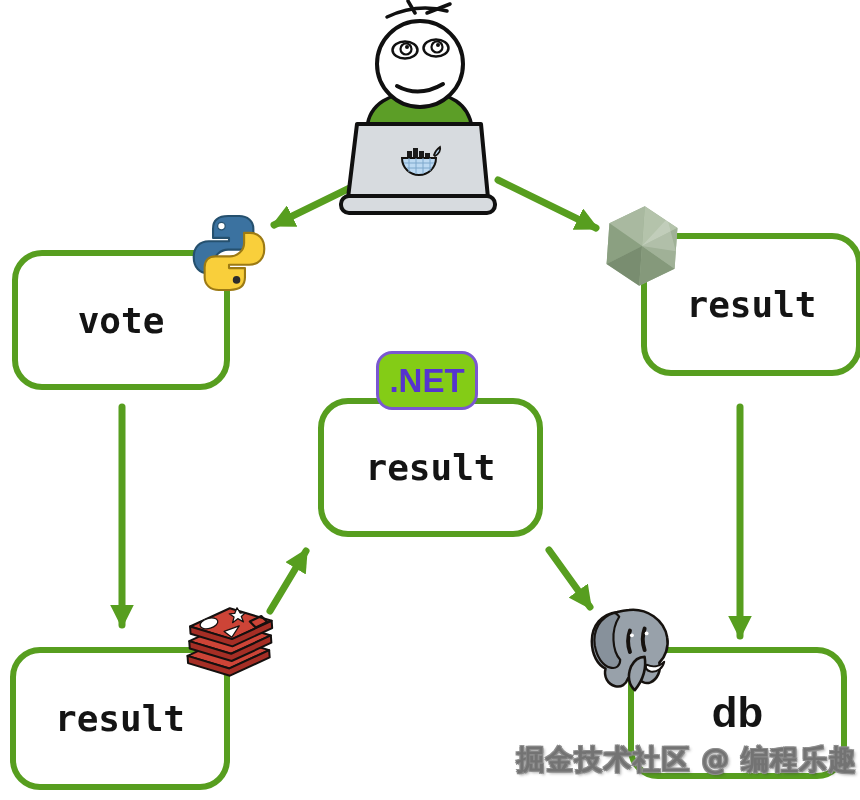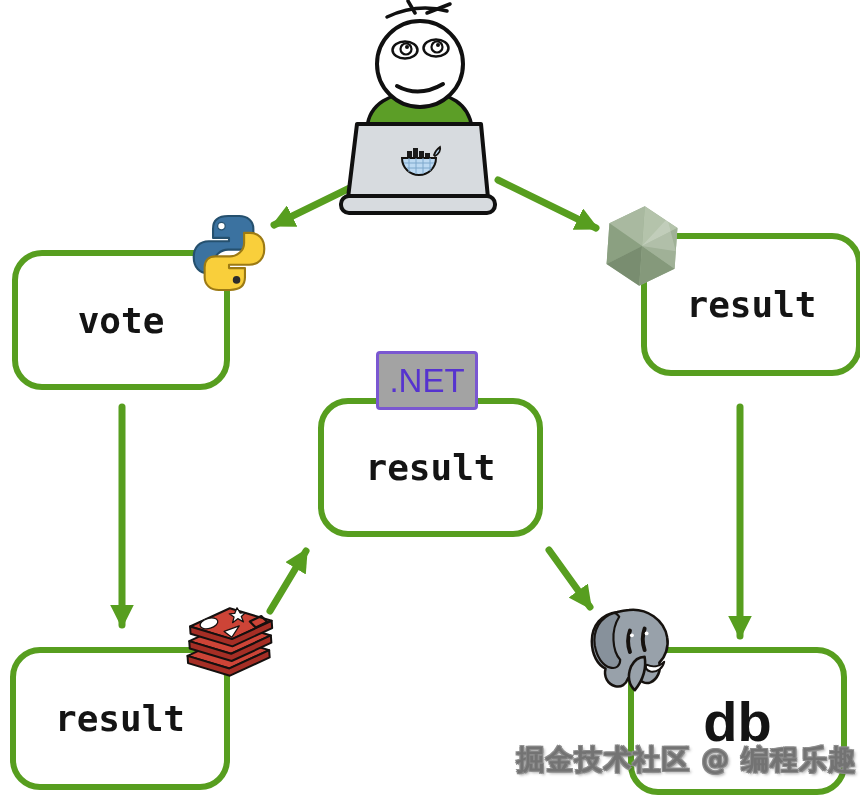--- a/index.html
+++ b/index.html
@@ -25,10 +25,10 @@
               font-family:"Liberation Sans",sans-serif;font-size:56px;align-items:center;}
   #dotnet-badge{
     position:absolute;left:376px;top:351px;width:102px;height:59px;
-    box-sizing:border-box;border:3px solid #7a57d1;border-radius:4px;
-    background:#a3a3a3;color:#5633cf;z-index:5;
+    box-sizing:border-box;border:3px solid #7a57d1;border-radius:16px;
+    background:#84cc16;color:#5633cf;z-index:5;
     display:flex;align-items:center;justify-content:center;
-    font-family:"Liberation Sans",sans-serif;font-weight:400;font-size:33px;
+    font-family:"Liberation Sans",sans-serif;font-weight:700;font-size:33px;
   }
   .icon{position:absolute;z-index:6;line-height:0;}
   #icon-python    {left:187px;top:211px;}

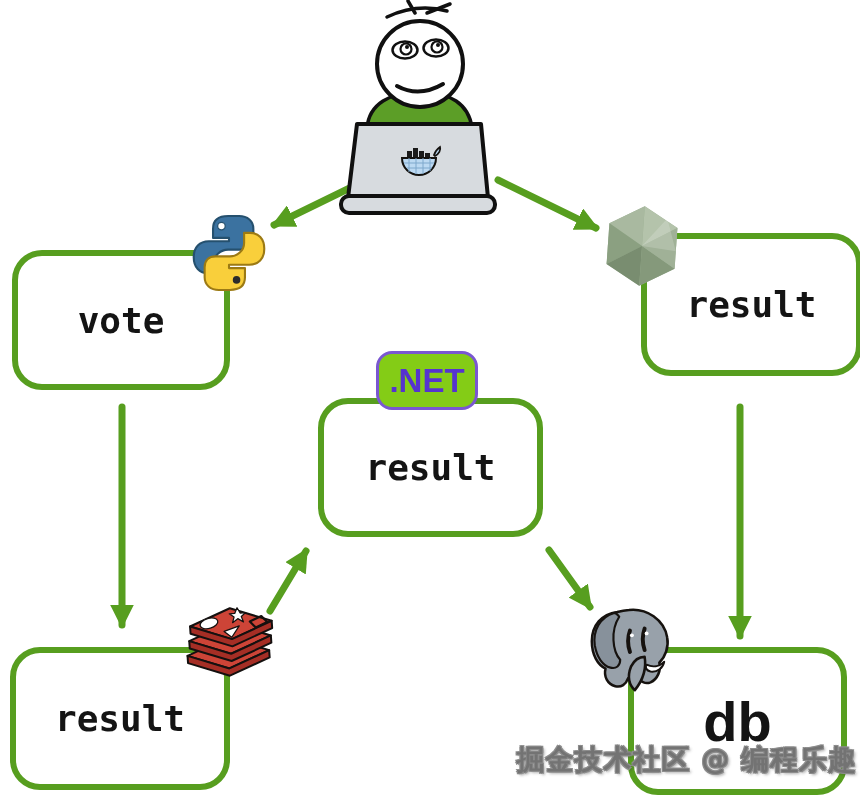--- a/index.html
+++ b/index.html
@@ -21,8 +21,8 @@
   #box-result{left:629px; top:233px; width:221px; height:143px;margin-left:12px;}
   #box-worker{left:318px; top:398px; width:225px; height:139px;}
   #box-redis {left:10px;  top:647px; width:220px; height:143px;}
-  #box-db    {left:628px; top:647px; width:219px; height:148px;
-              font-family:"Liberation Sans",sans-serif;font-size:56px;align-items:center;}
+  #box-db    {left:628px; top:647px; width:219px; height:132px;
+              font-family:"Liberation Sans",sans-serif;font-size:42px;align-items:center;}
   #dotnet-badge{
     position:absolute;left:376px;top:351px;width:102px;height:59px;
     box-sizing:border-box;border:3px solid #7a57d1;border-radius:16px;

